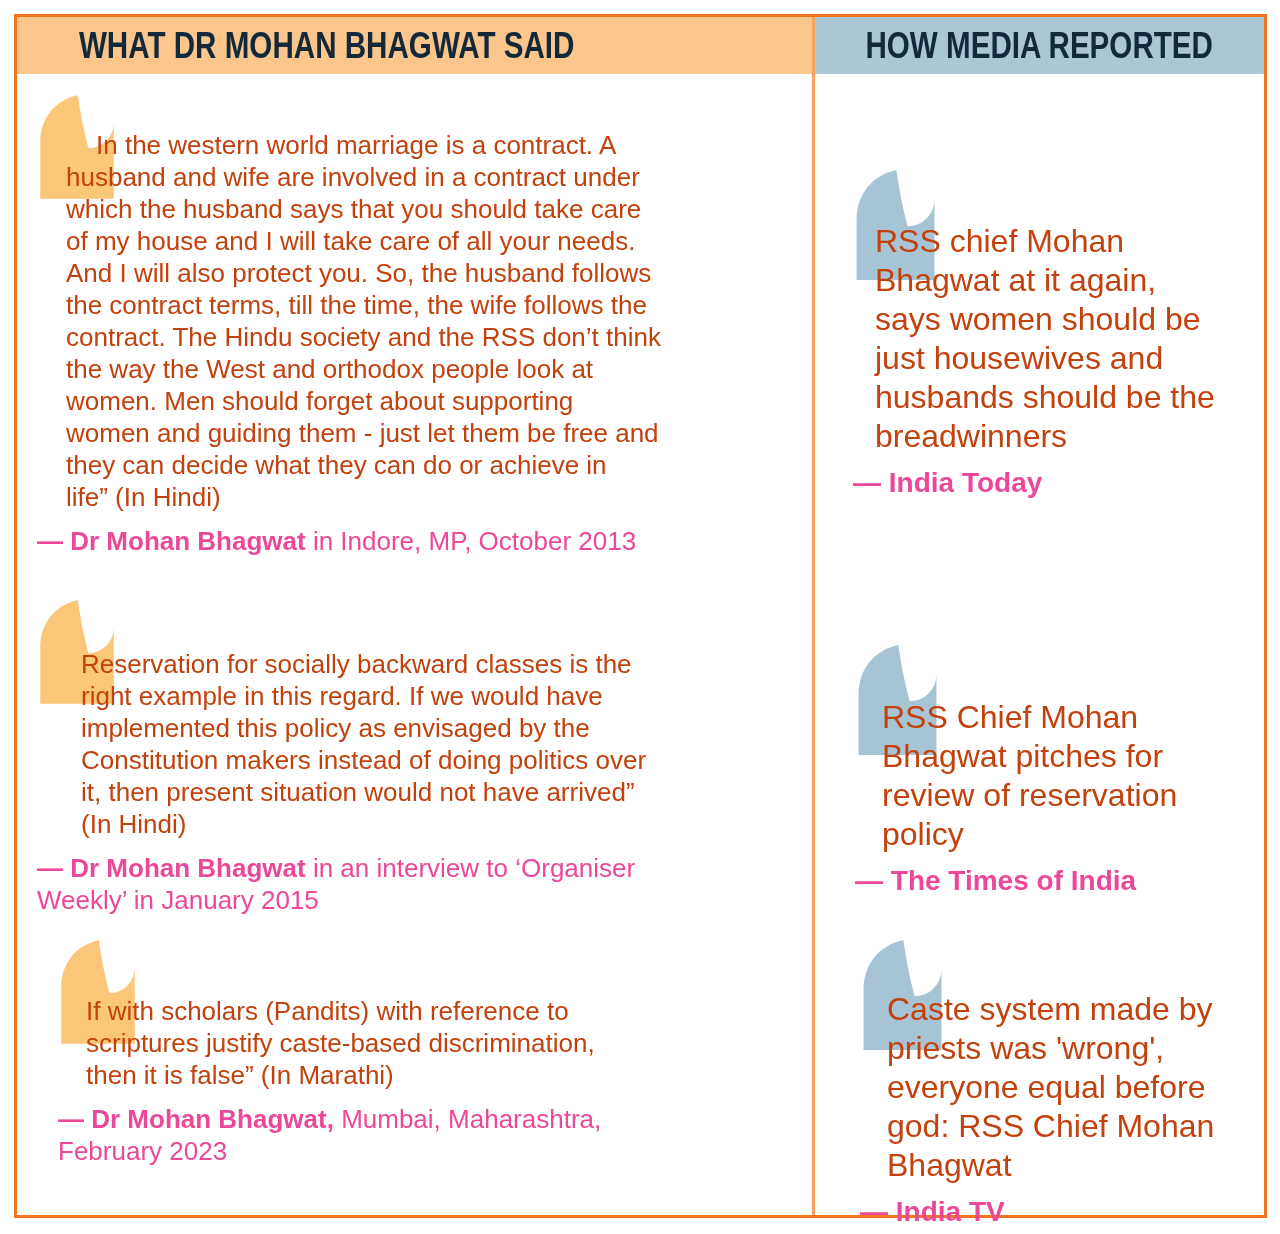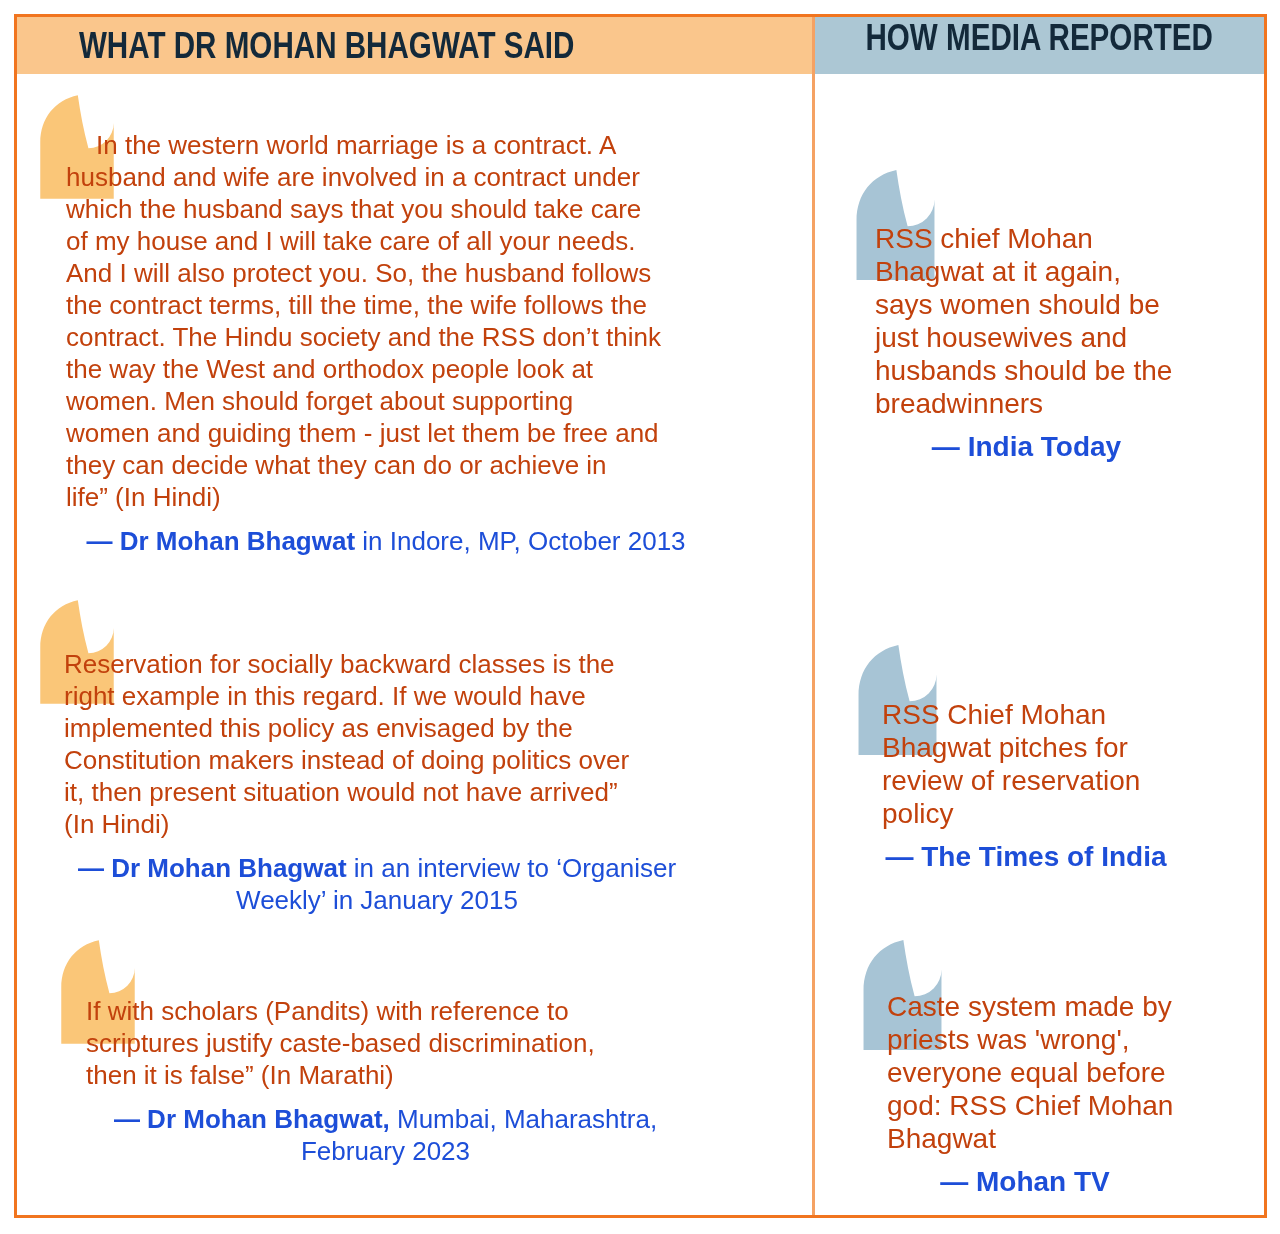--- a/index.html
+++ b/index.html
@@ -20,7 +20,7 @@
   }
   .header-right{
     position:absolute;left:798px;top:0;right:0;height:57px;
-    background:#ACC7D4;display:flex;justify-content:center;
+    background:#ACC7D4;display:flex;align-items:center;justify-content:center;
   }
   .divider{
     position:absolute;left:795px;top:0;bottom:0;width:3px;background:#F5A263;

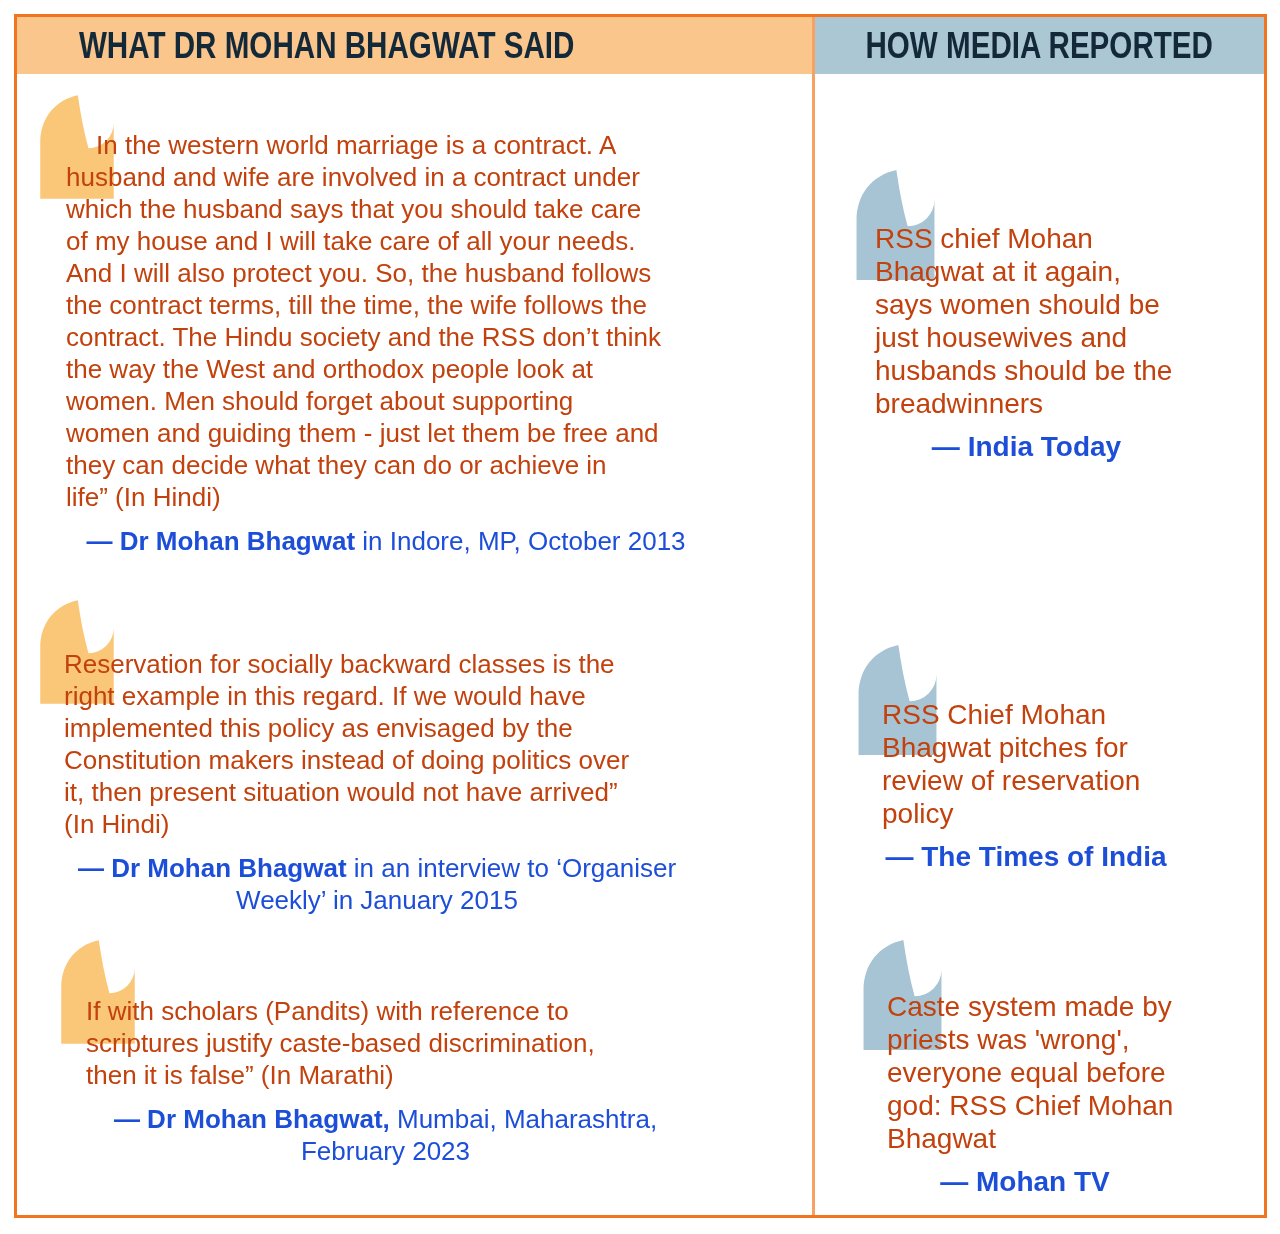--- a/index.html
+++ b/index.html
@@ -38,7 +38,7 @@
     white-space:pre-line;
   }
   .said .qtext{font-size:26px;line-height:32px;}
-  .media .qtext{font-size:28px;line-height:33px;}
+  .media .qtext{font-size:32px;line-height:39px;}
   .indent-first{text-indent:30px;}
   .attr{
     position:relative;z-index:2;color:#1d4ed8;text-align:center;

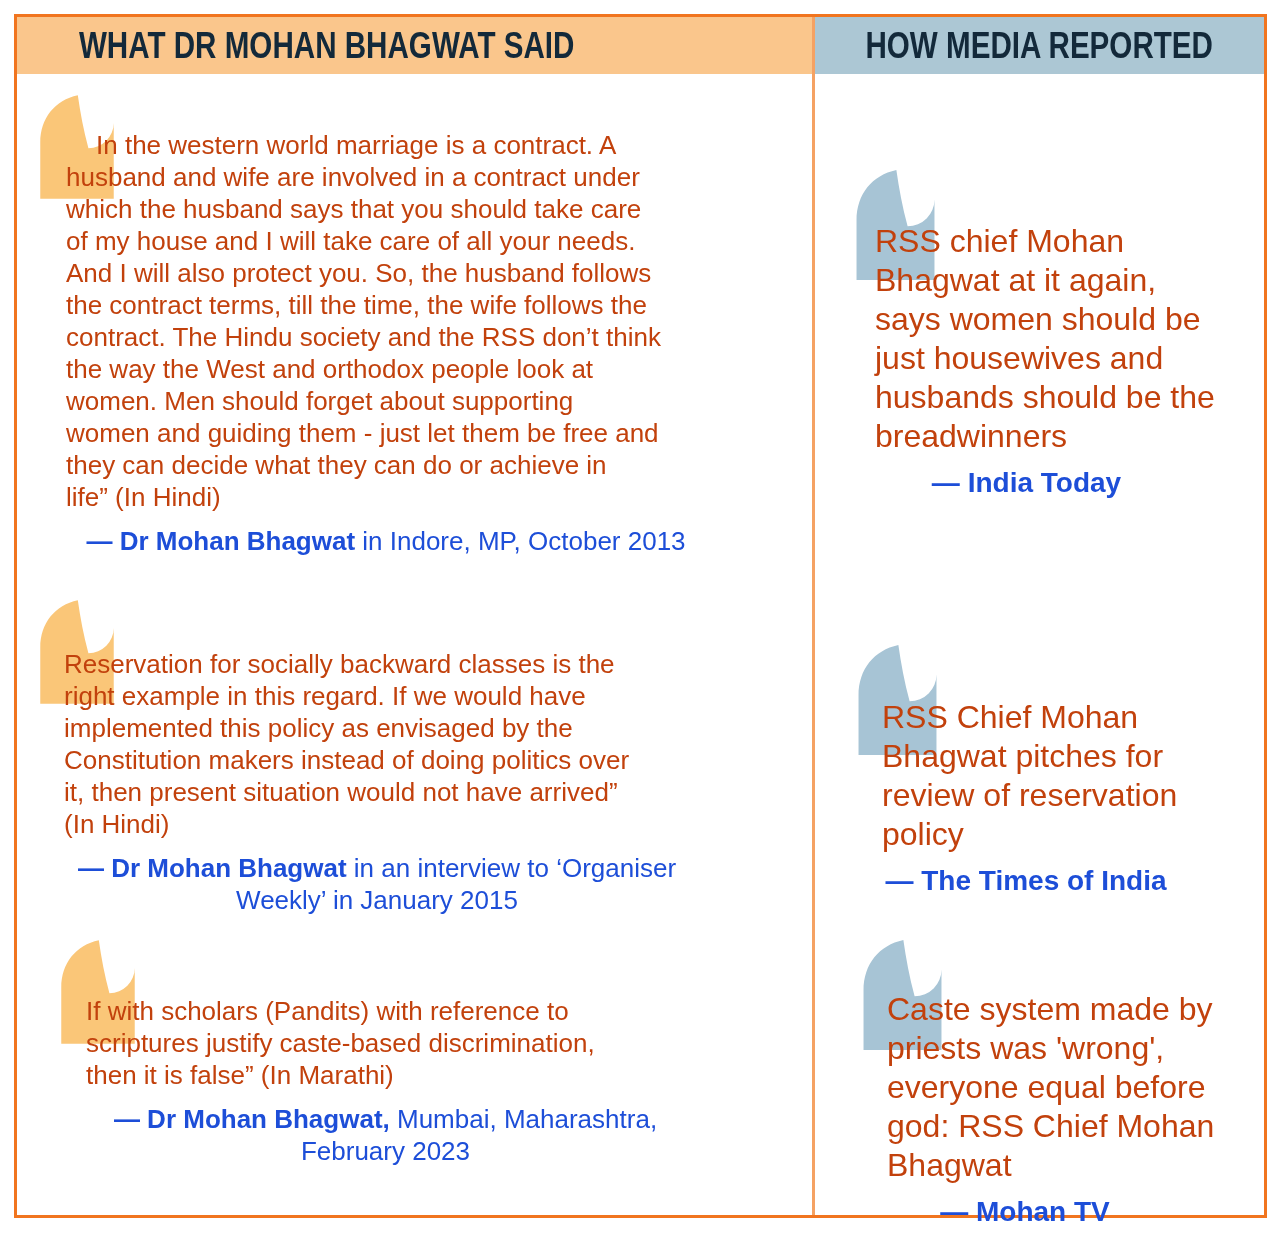--- a/index.html
+++ b/index.html
@@ -41,7 +41,7 @@
   .media .qtext{font-size:32px;line-height:39px;}
   .indent-first{text-indent:30px;}
   .attr{
-    position:relative;z-index:2;color:#1d4ed8;text-align:center;
+    position:relative;z-index:2;color:#ec4899;text-align:left;
     white-space:pre-line;
   }
   .said .attr{font-size:26px;line-height:32px;margin-top:12px;}

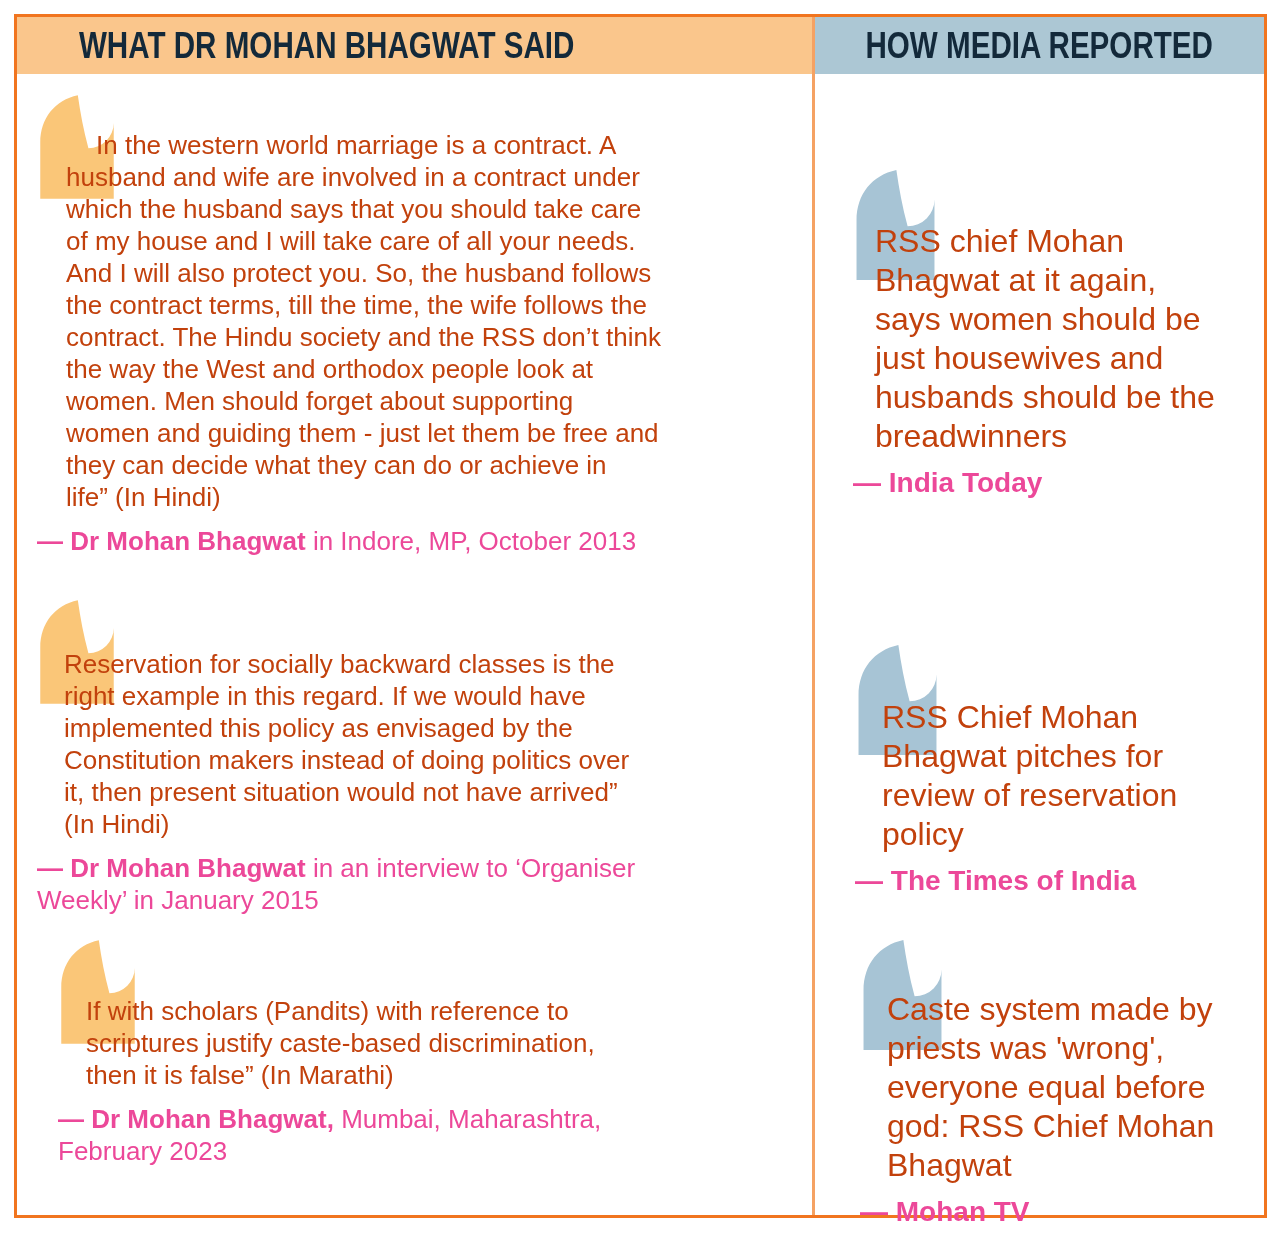--- a/index.html
+++ b/index.html
@@ -54,7 +54,7 @@
   .q-l1 .attr{padding-right:12px;}
   .q-l2{left:20px;top:583px;width:710px;}
   .q-l2 .qmark{left:0;top:0;}
-  .q-l2 .qtext{margin-left:27px;margin-top:48px;}
+  .q-l2 .qtext{margin-left:44px;margin-top:48px;}
   .q-l2 .attr{padding-right:30px;}
   .q-l3{left:41px;top:923px;width:700px;}
   .q-l3 .qmark{left:0;top:0;}

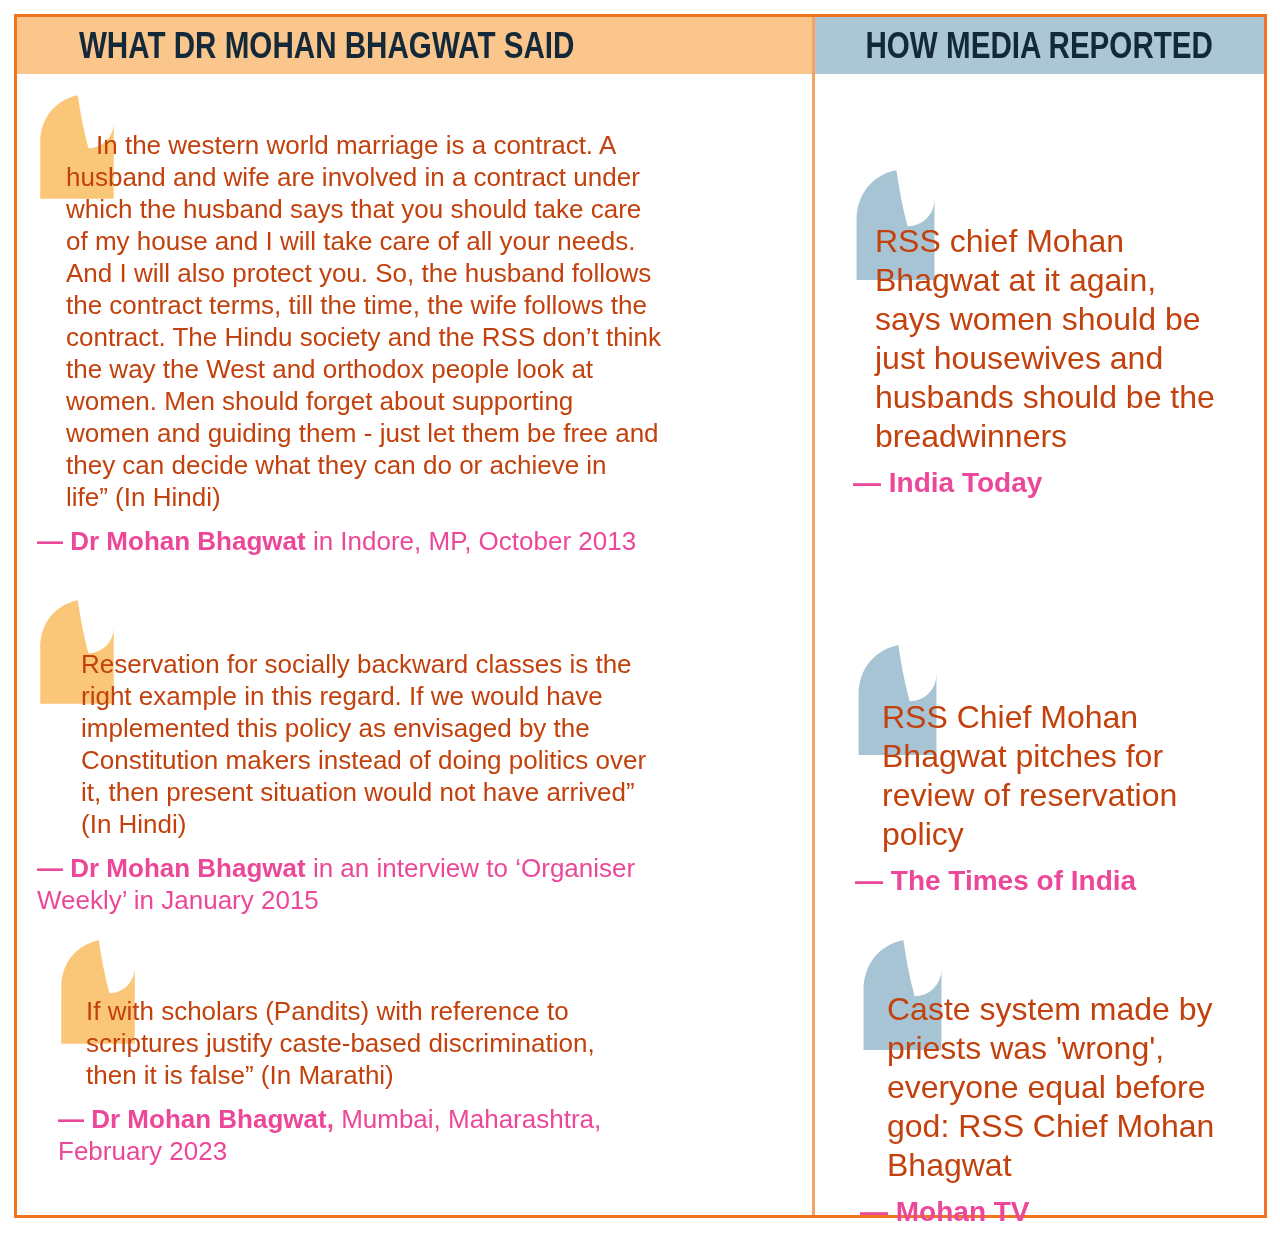--- a/index.html
+++ b/index.html
@@ -163,7 +163,7 @@
 everyone equal before
 god: RSS Chief Mohan
 Bhagwat</div>
-    <div class="attr">— Mohan TV</div>
+    <div class="attr">— India TV</div>
   </div>
 
 </div>

